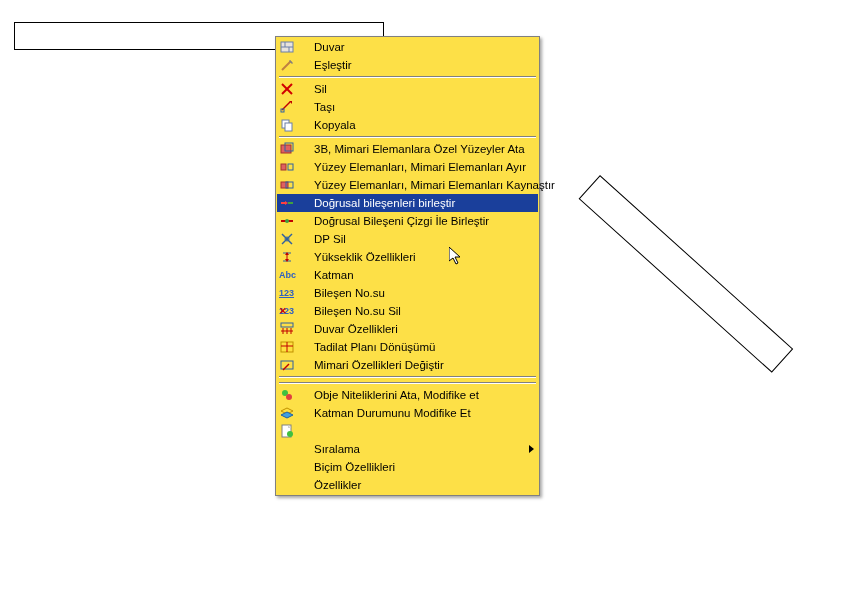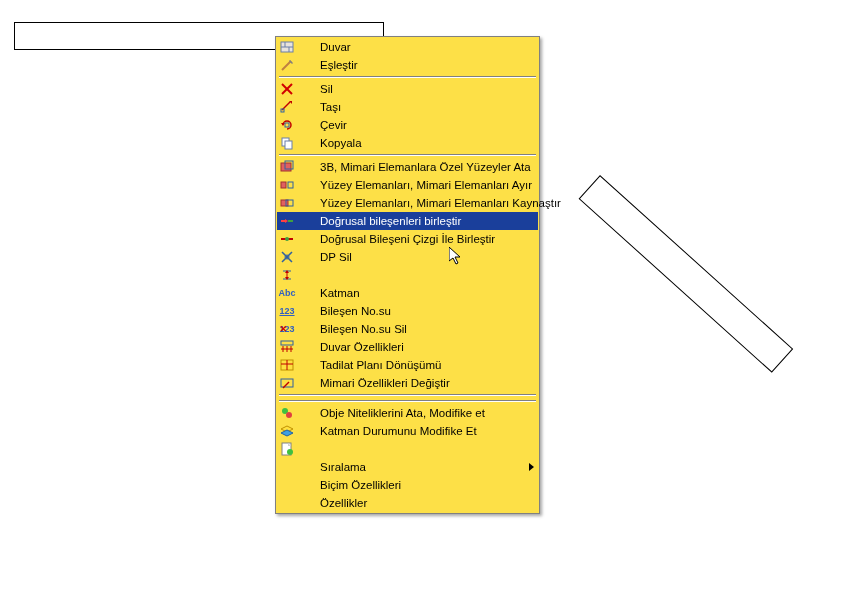--- a/index.html
+++ b/index.html
@@ -155,16 +155,6 @@
     <span class="label">Taşı</span>
   </div>
 
-  <div class="menu-item">
-    <span class="icon-slot">
-      <svg width="16" height="16">
-          <path d="M4 8 A4 4 0 1 1 8 12" fill="none" stroke="#c00000" stroke-width="1.5"></path>
-          <polygon points="2,6 6,6 4,9" fill="#c00000"></polygon>
-          <rect x="6" y="6" width="4" height="4" fill="none" stroke="#3060a0"></rect>
-        </svg>
-    </span>
-    <span class="label">Çevir</span>
-  </div>
 
   <div class="menu-item">
     <span class="icon-slot">

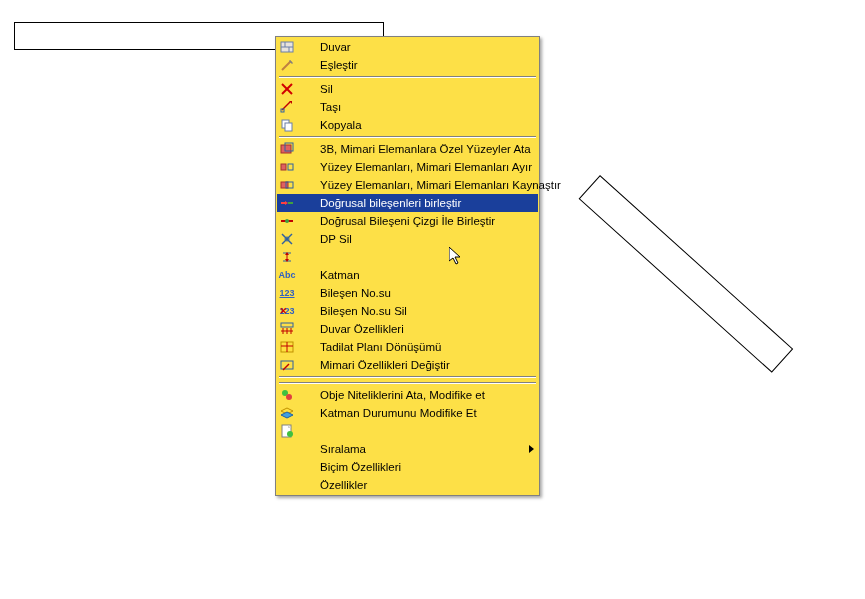--- a/index.html
+++ b/index.html
@@ -242,6 +242,7 @@
           <polygon points="6,10 8,13 10,10" fill="#c00000"></polygon>
         </svg>
     </span>
+    <span class="label">Yükseklik Özellikleri</span>
   </div>
 
   <div class="menu-item">

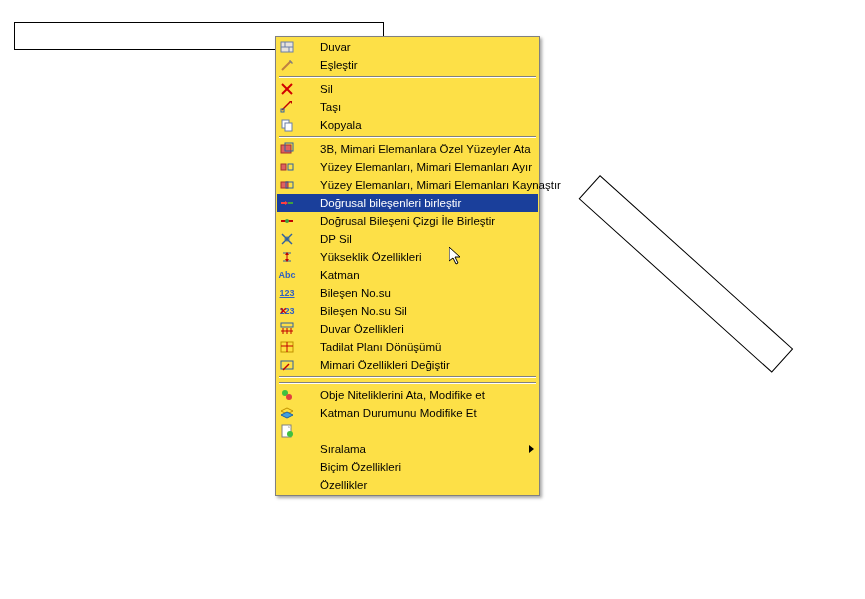--- a/index.html
+++ b/index.html
@@ -60,10 +60,9 @@
   .menu-item .icon-slot {
     width: 16px;
     height: 16px;
-    margin-right: 25px;
+    margin-right: 19px;
     display: flex;
     align-items: center;
-    justify-content: center;
     flex-shrink: 0;
   }
   .icon-slot svg { display:block; }

